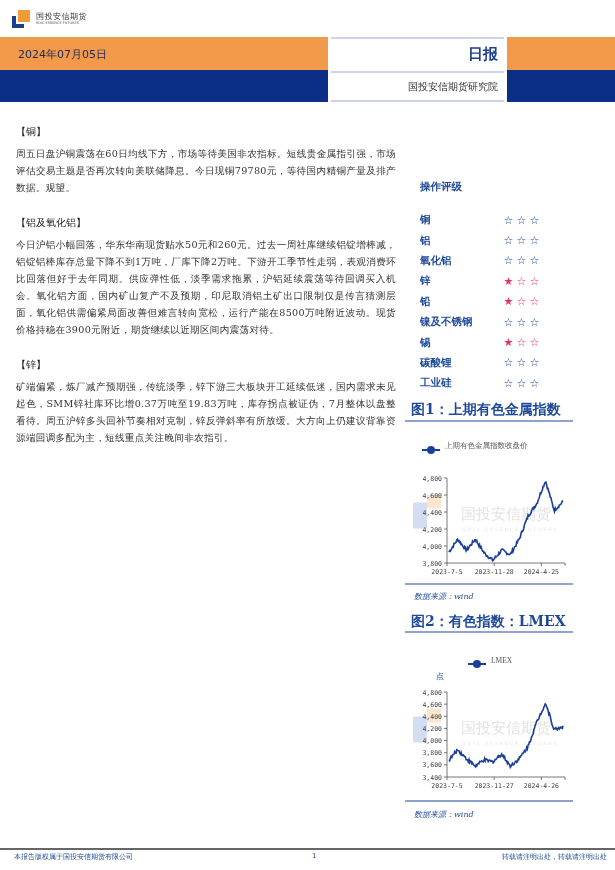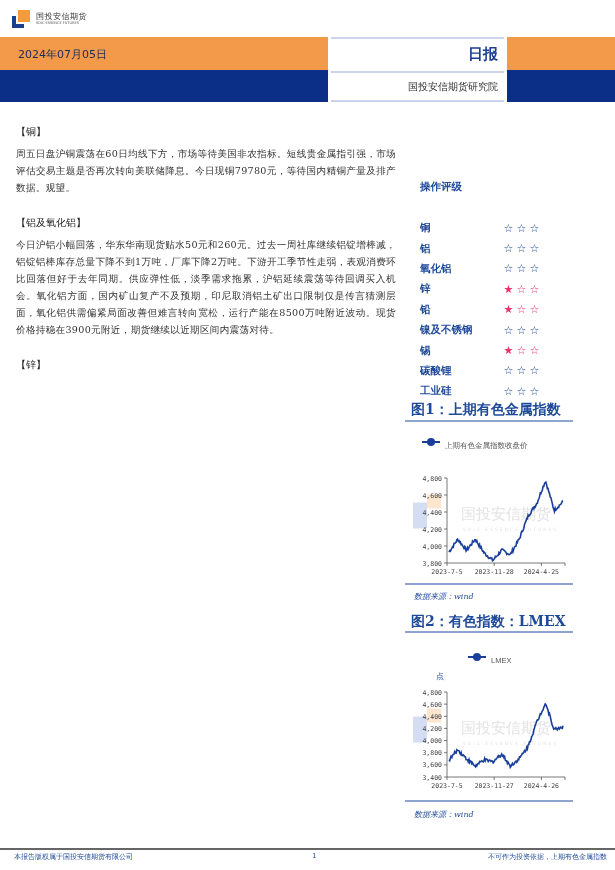--- a/index.html
+++ b/index.html
@@ -32,7 +32,7 @@
   .sec-body { font-family: "DejaVu Serif", serif; font-size: 9.6px; color: #333; line-height: 17px; text-align: justify; letter-spacing: 0.3px; }
 
   .ratings { position: absolute; left: 420px; top: 180px; width: 180px; }
-  .rating-title { font-family: "DejaVu Serif", serif; font-size: 10.5px; color: #1f4a9a; font-weight: bold; margin-bottom: 22px; height: 16px; }
+  .rating-title { font-family: "DejaVu Serif", serif; font-size: 10.5px; color: #1f4a9a; font-weight: bold; margin-bottom: 14px; height: 16px; }
   .rating-row { display: flex; align-items: center; height: 20.4px; }
   .rating-name { width: 82px; font-family: "DejaVu Serif", serif; font-size: 10.5px; color: #1f4a9a; font-weight: bold; }
   .stars { display: flex; font-size: 11px; letter-spacing: 0px; }

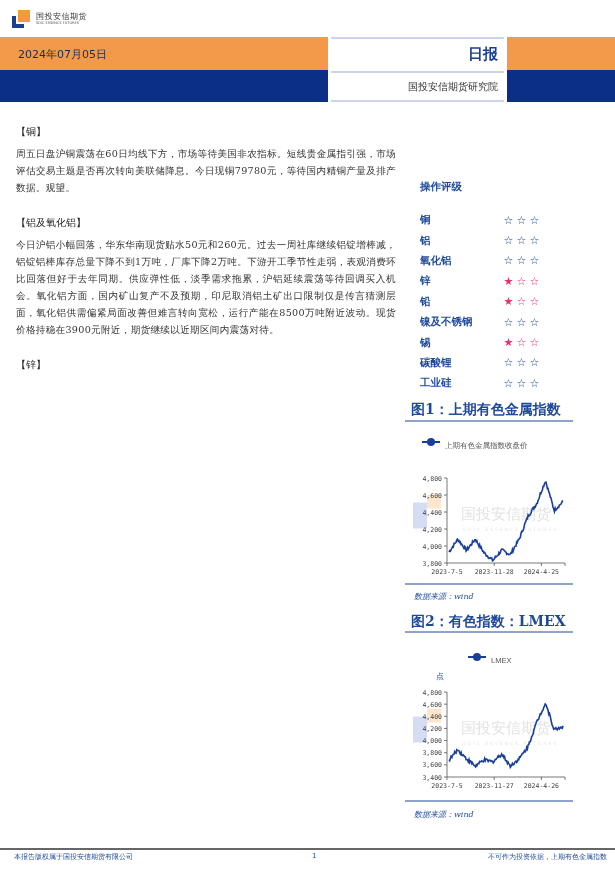--- a/index.html
+++ b/index.html
@@ -94,6 +94,7 @@
   </div>
   <div class="section">
     <div class="sec-title">【锌】</div>
+    <div class="sec-body">矿端偏紧，炼厂减产预期强，传统淡季，锌下游三大板块开工延续低迷，国内需求未见起色，SMM锌社库环比增0.37万吨至19.83万吨，库存拐点被证伪，7月整体以盘整看待。周五沪锌多头回补节奏相对克制，锌反弹斜率有所放缓。大方向上仍建议背靠资源端回调多配为主，短线重点关注晚间非农指引。</div>
   </div>
 </div>
 

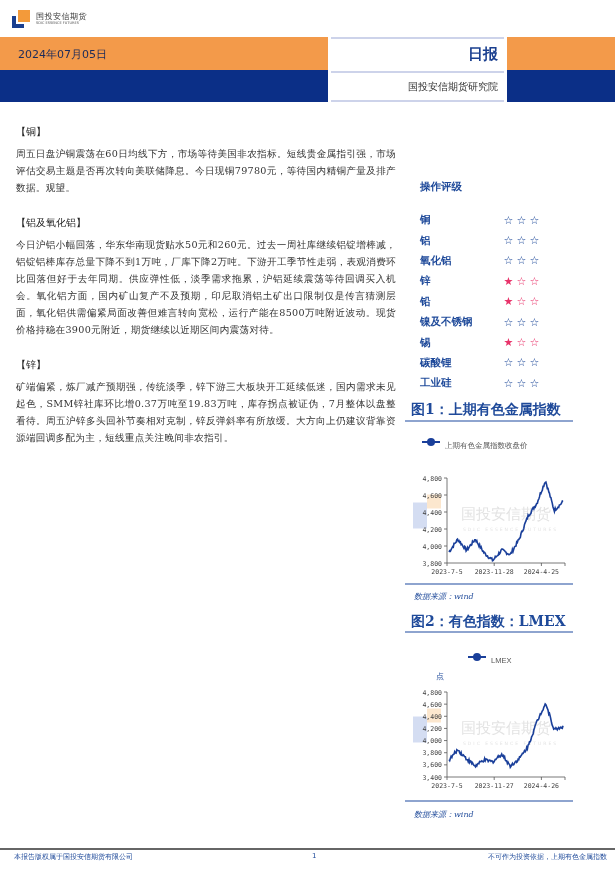--- a/index.html
+++ b/index.html
@@ -42,7 +42,7 @@
 
   .fig-title { position: absolute; left: 411px; font-size: 14px; font-weight: bold; color: #1f4a9a; font-family: "DejaVu Serif", serif; }
   .fig-rule { position: absolute; left: 405px; width: 168px; height: 2px; background: #8ea4cf; }
-  .legend { position: absolute; display: flex; align-items: flex-start; font-size: 7.5px; color: #555; font-family: Liberation Sans, sans-serif; }
+  .legend { position: absolute; display: flex; align-items: flex-end; font-size: 7.5px; color: #555; font-family: Liberation Serif, serif; }
   .legend .sw { position: relative; width: 18px; height: 2px; background: #1a3f9a; margin-right: 5px; }
   .legend .sw::after { content: ""; position: absolute; left: 5px; top: -3px; width: 8px; height: 8px; border-radius: 50%; background: #1a3f9a; }
   .unit { position: absolute; font-size: 8px; color: #1f4a9a; font-family: "DejaVu Serif", serif; }

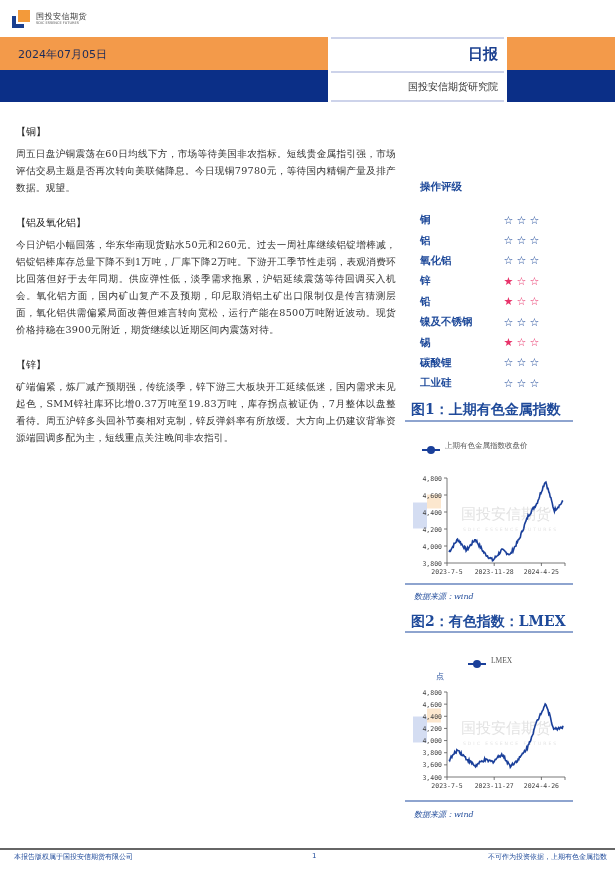--- a/index.html
+++ b/index.html
@@ -256,6 +256,6 @@
 <div class="footer-rule"></div>
 <div class="footer-l">本报告版权属于国投安信期货有限公司</div>
 <div class="footer-c">1</div>
-<div class="footer-r">不可作为投资依据，上期有色金属指数</div>
+<div class="footer-r">转载请注明出处，转载请注明出处</div>
 
 </body></html>

